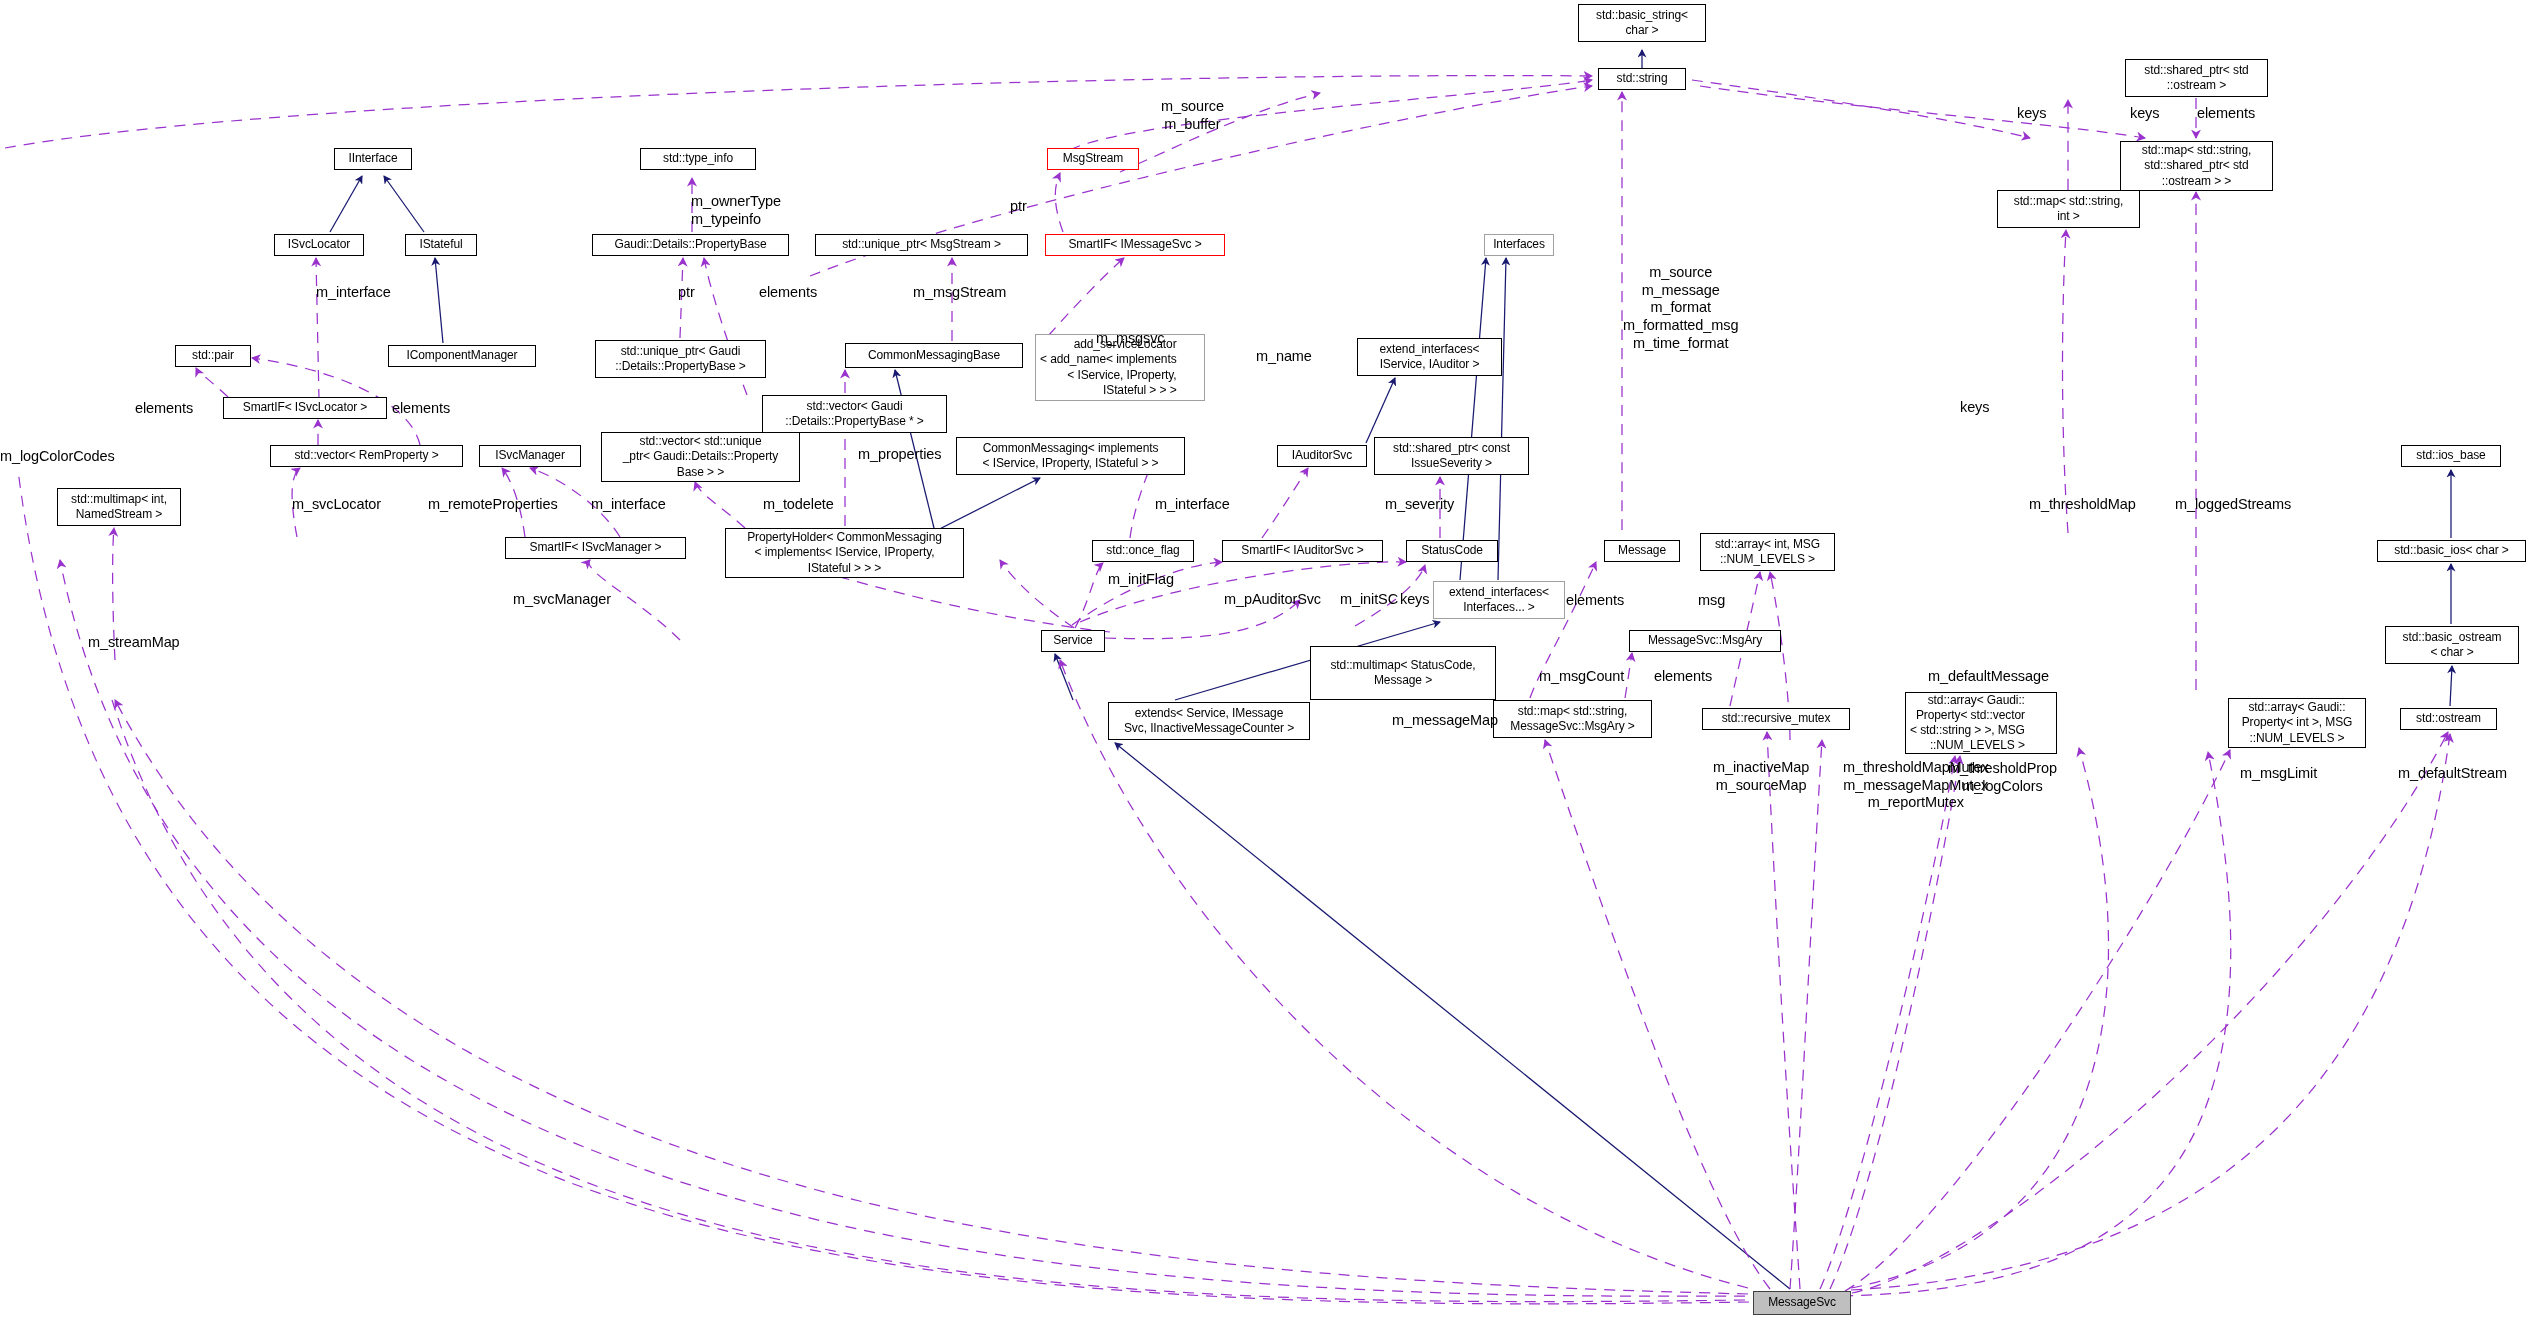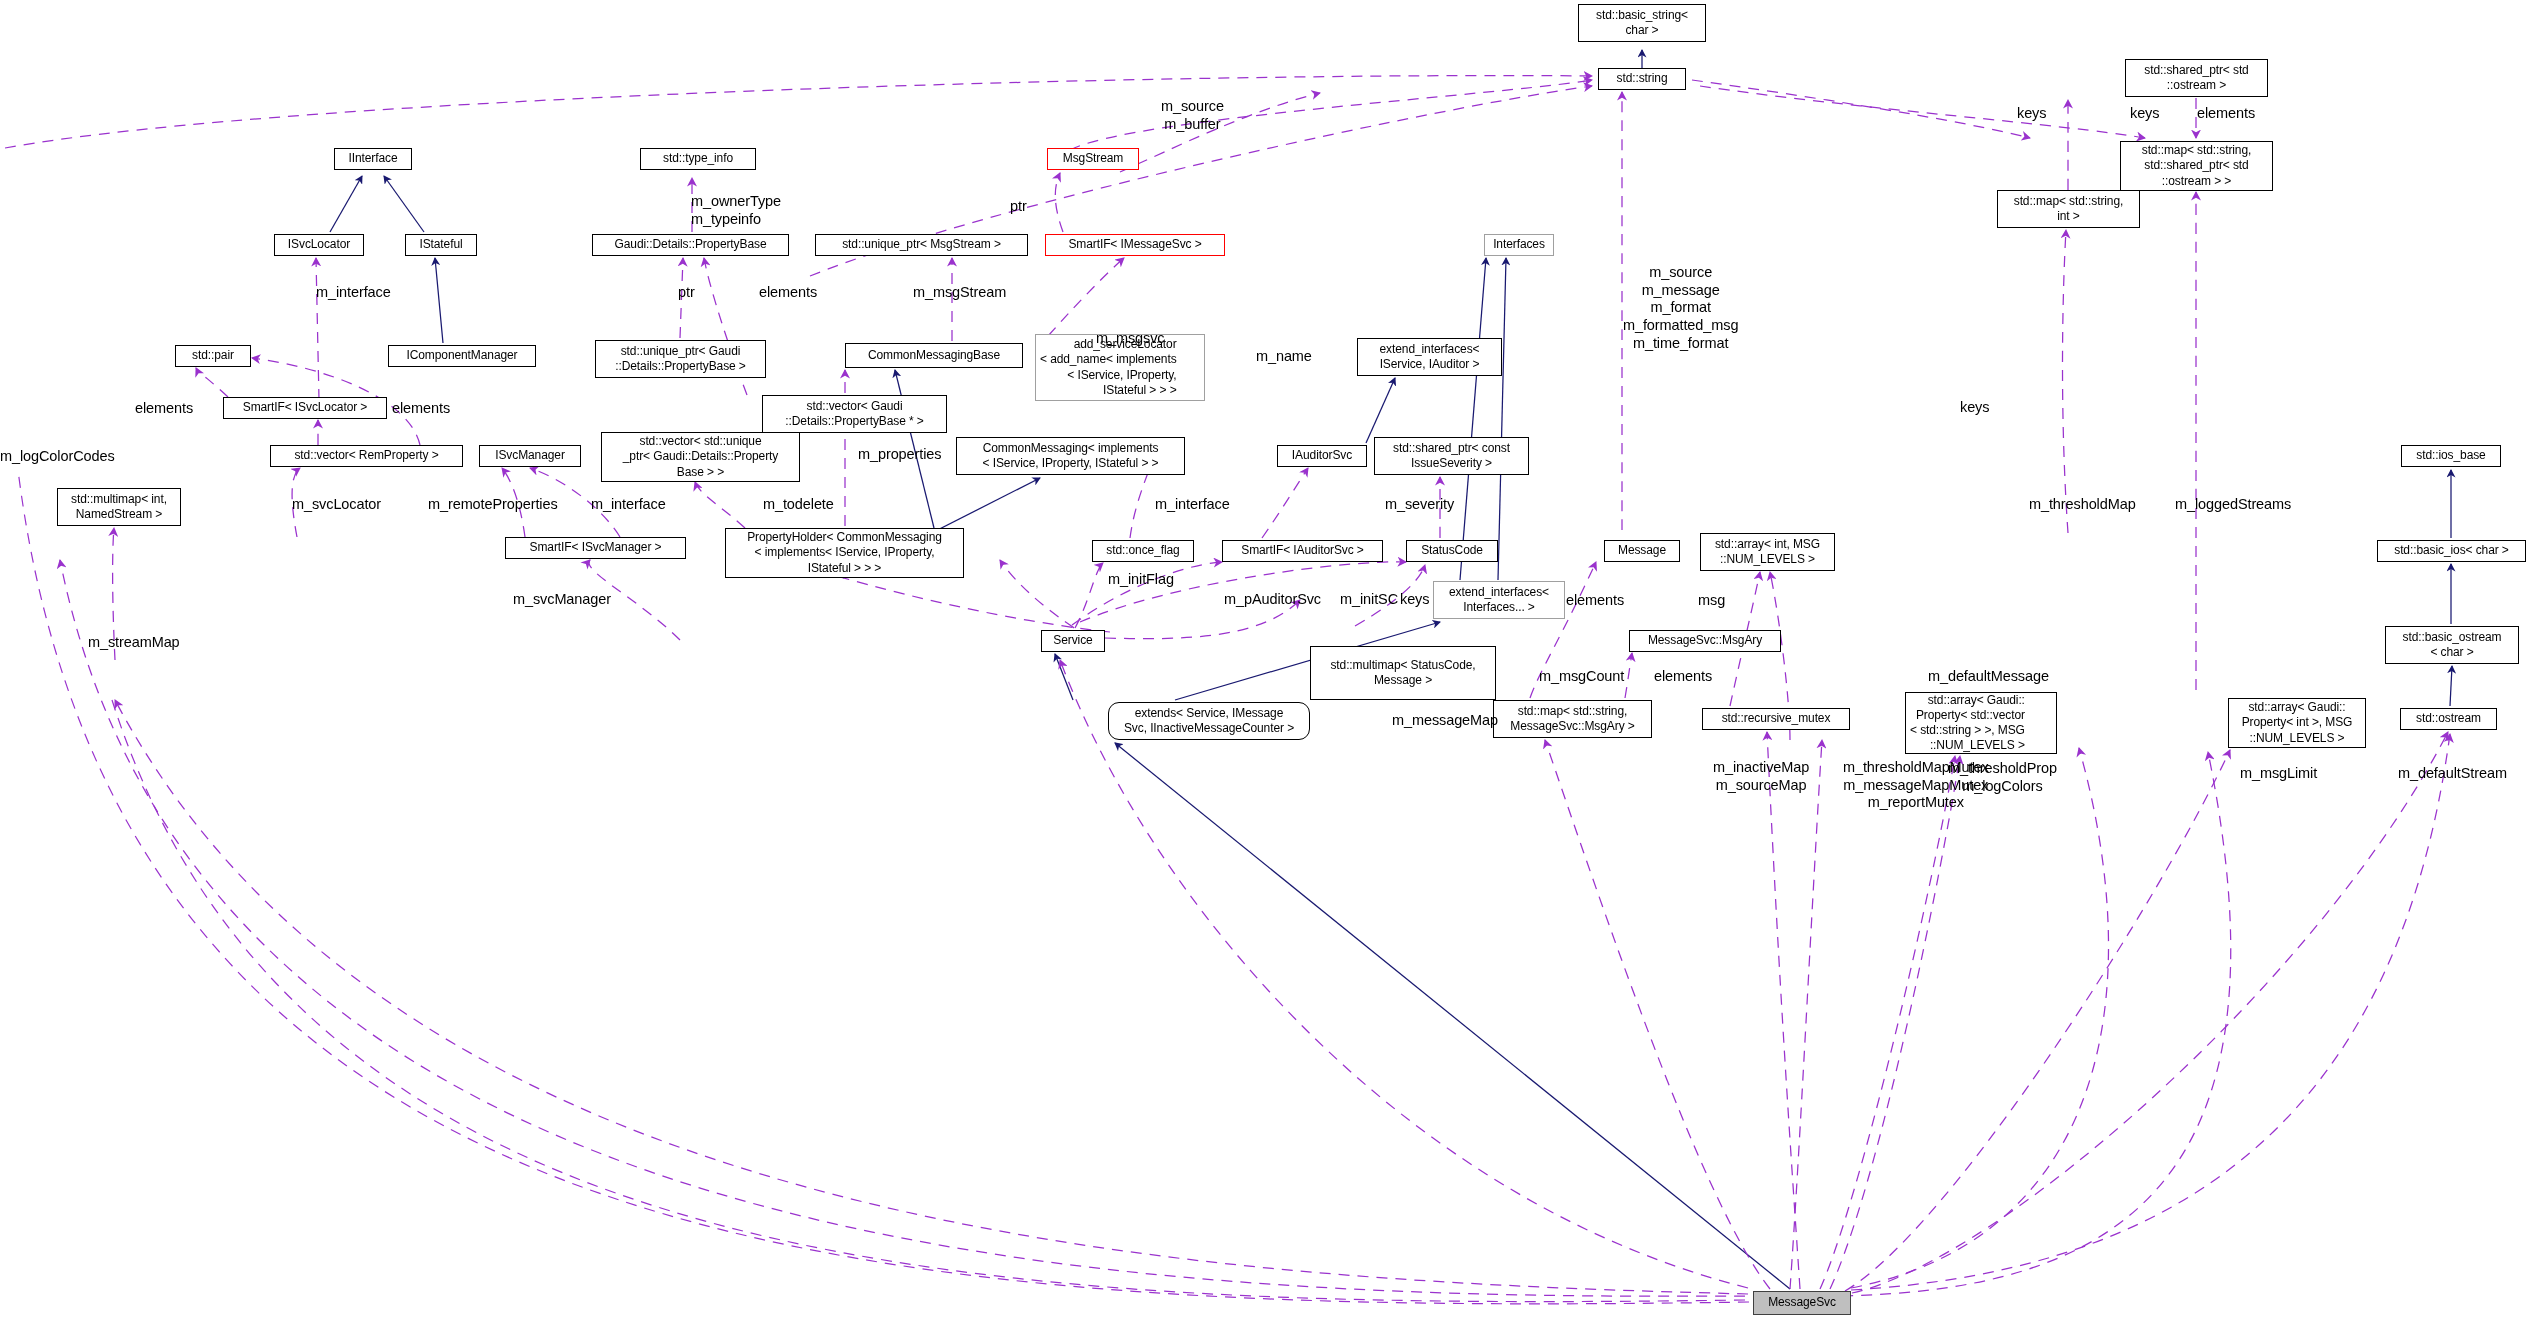--- a/index.html
+++ b/index.html
@@ -230,7 +230,7 @@
       <div class="node" style="left: 1629px; top: 630px; width: 152px; height: 22px;"><span>MessageSvc::MsgAry</span></div>
       <div class="node" style="left: 2385px; top: 626px; width: 134px; height: 38px;"><span>std::basic_ostream
 &lt; char &gt;</span></div>
-      <div class="node" style="left: 1108px; top: 702px; width: 202px; height: 38px; border-radius: 11px;"><span>extends&lt; Service, IMessage
+      <div class="node" style="left: 1108px; top: 702px; width: 202px; height: 38px;"><span>extends&lt; Service, IMessage
 Svc, IInactiveMessageCounter &gt;</span></div>
       <div class="node" style="left: 1493px; top: 700px; width: 159px; height: 38px;"><span>std::map&lt; std::string,
 MessageSvc::MsgAry &gt;</span></div>

